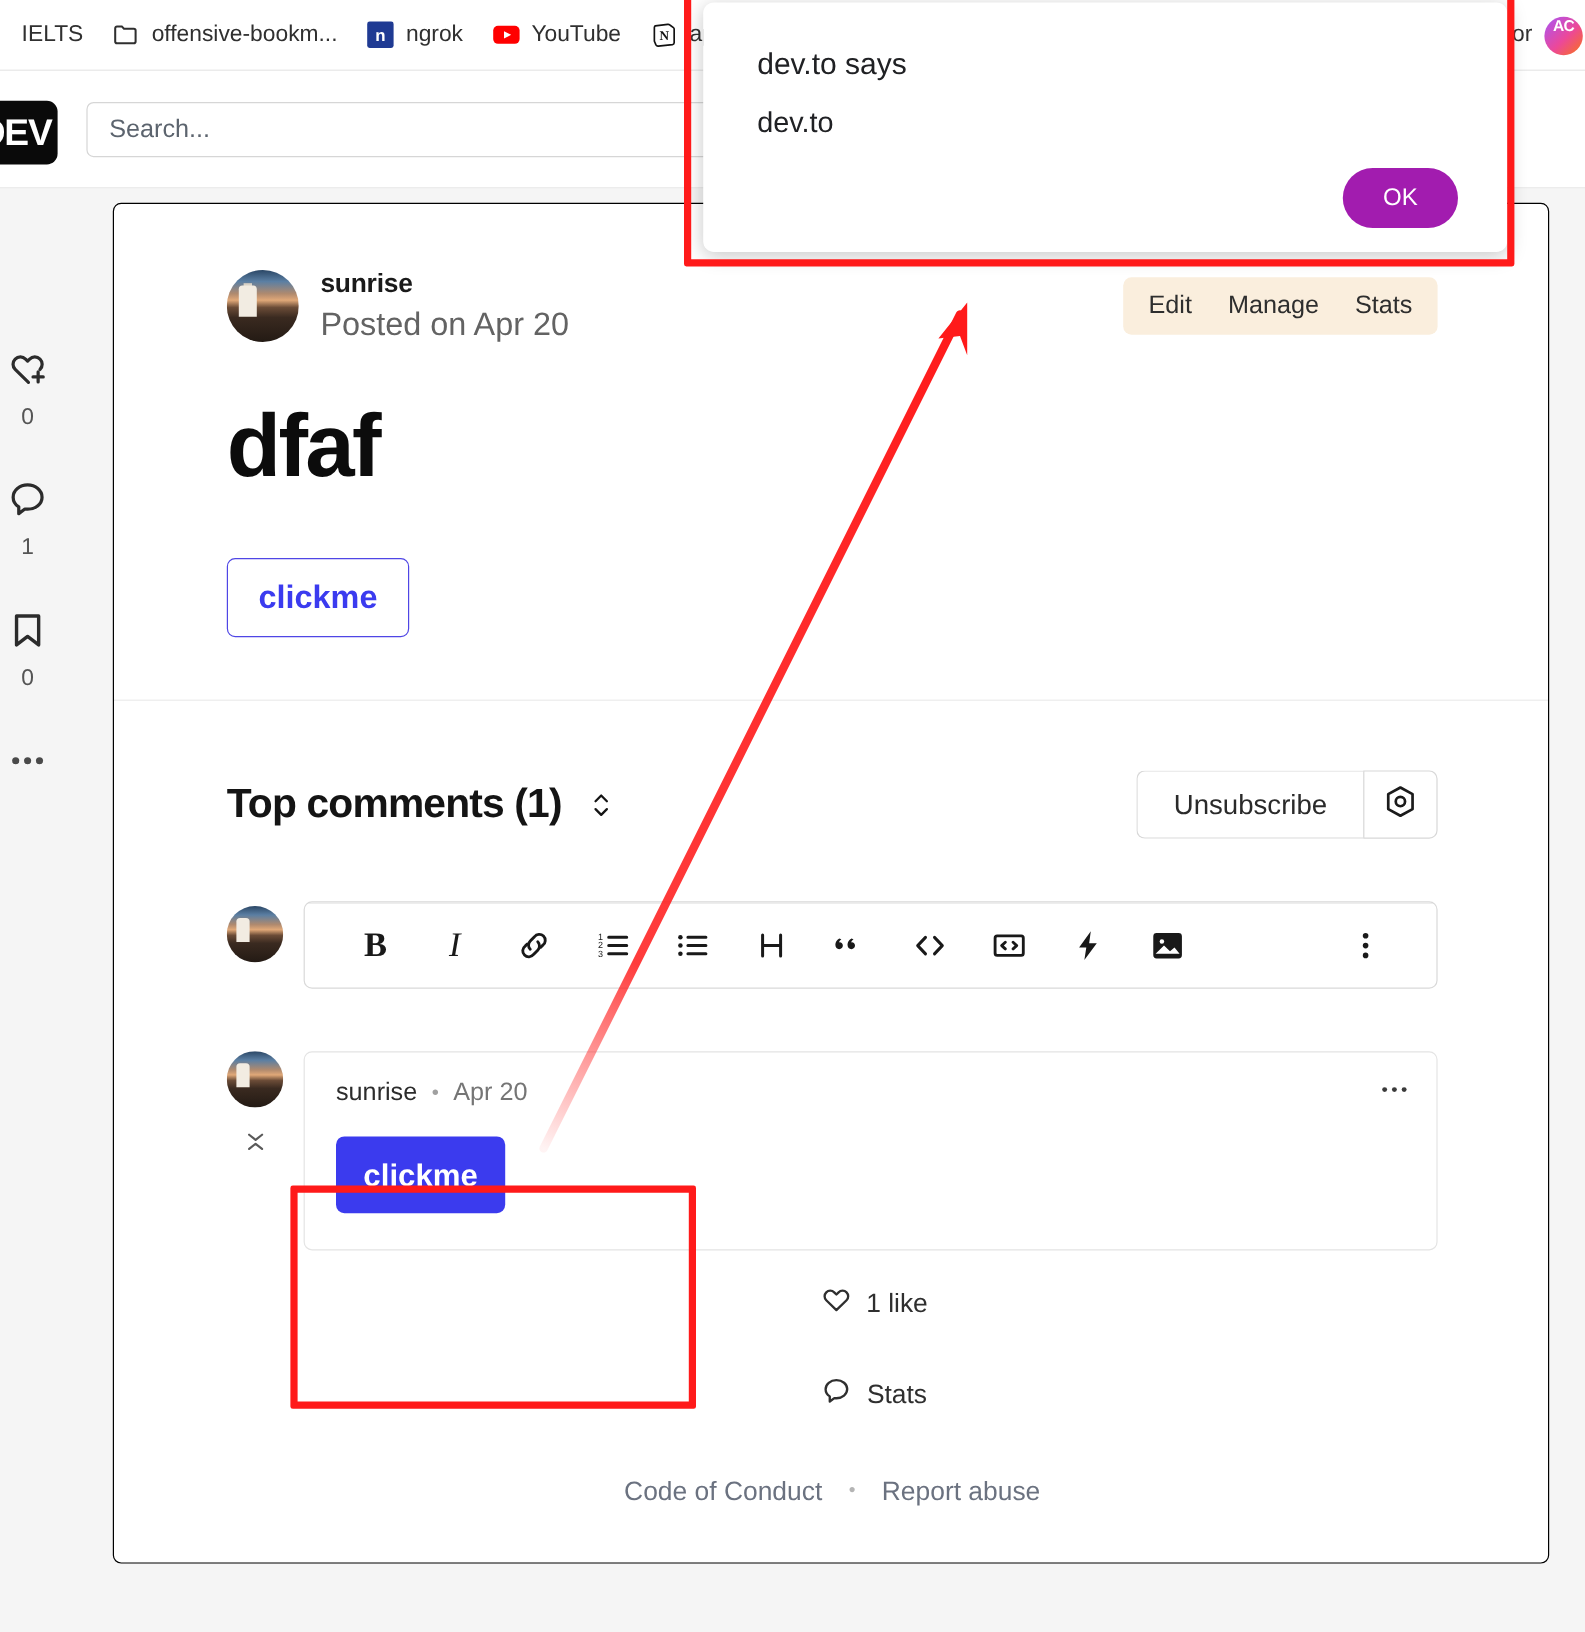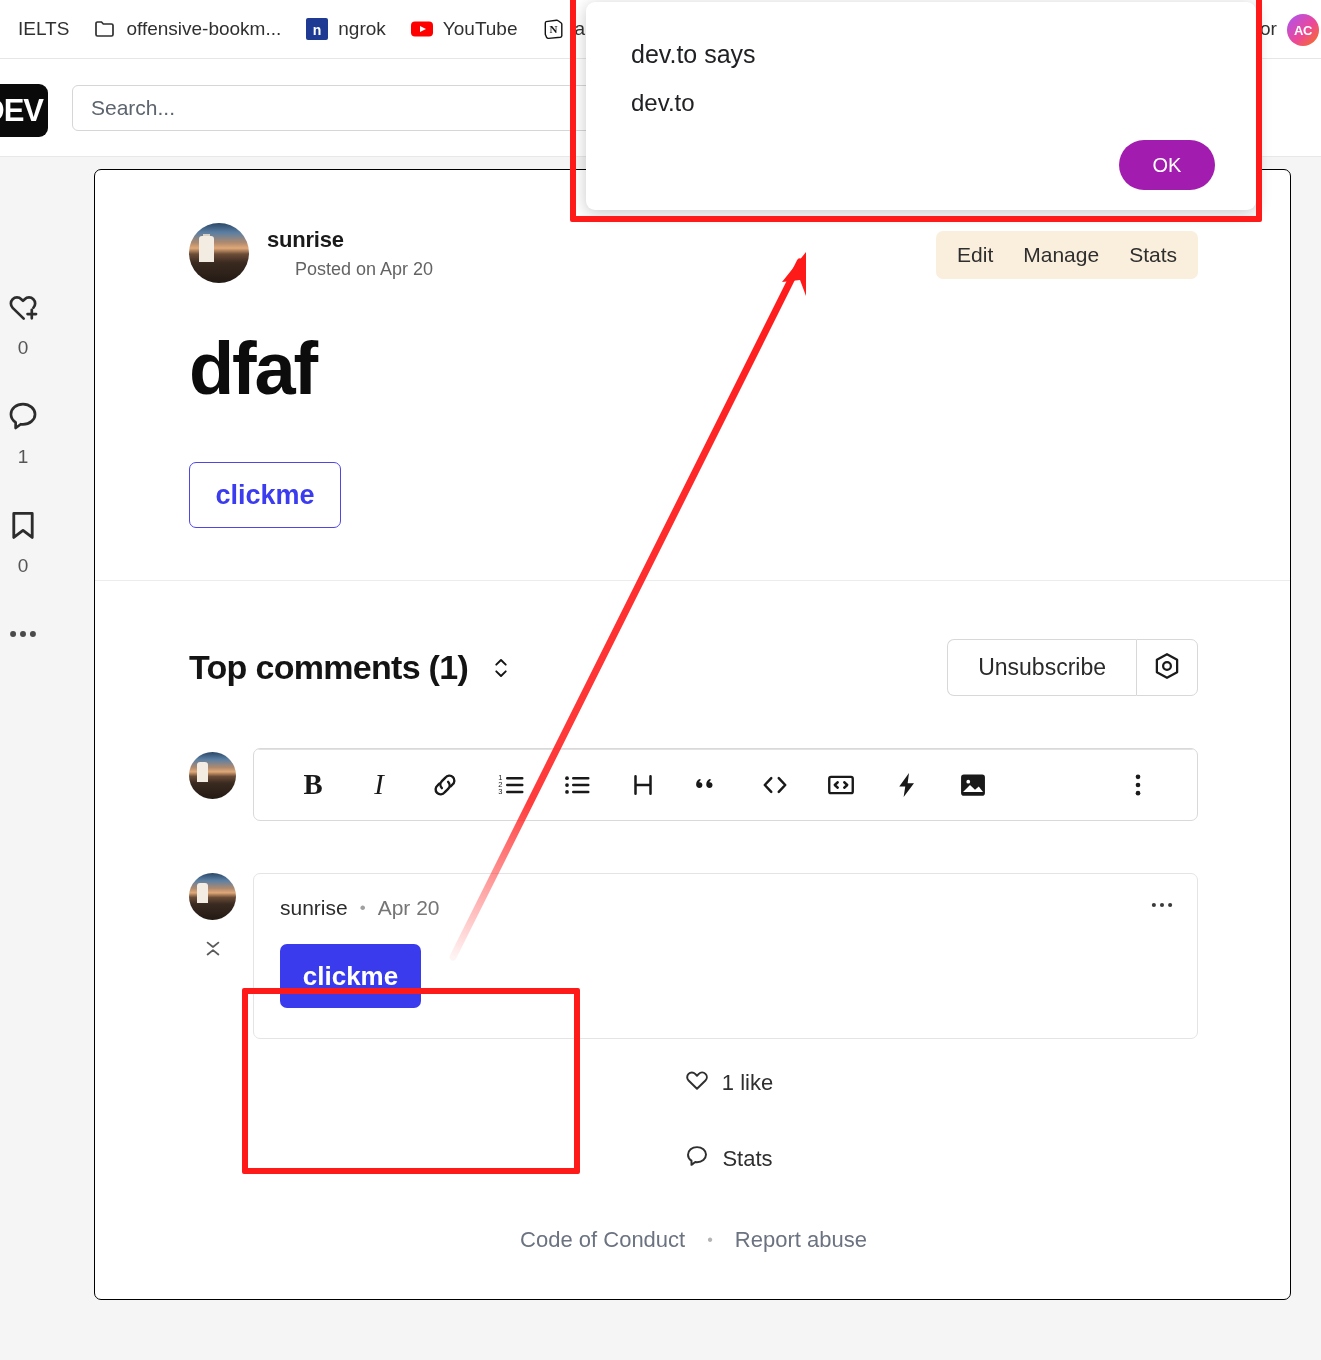--- a/index.html
+++ b/index.html
@@ -34,7 +34,7 @@
     width: 32px; height: 32px; border-radius: 50%;
     background: linear-gradient(135deg,#a855f7 0%, #ec4899 55%, #f97316 100%);
     color: #fff; font-size: 13px; font-weight: bold;
-    display: flex; align-items: center; justify-content: center;
+    display: flex; align-items: flex-start; justify-content: center;
     letter-spacing: -0.5px;
   }
 

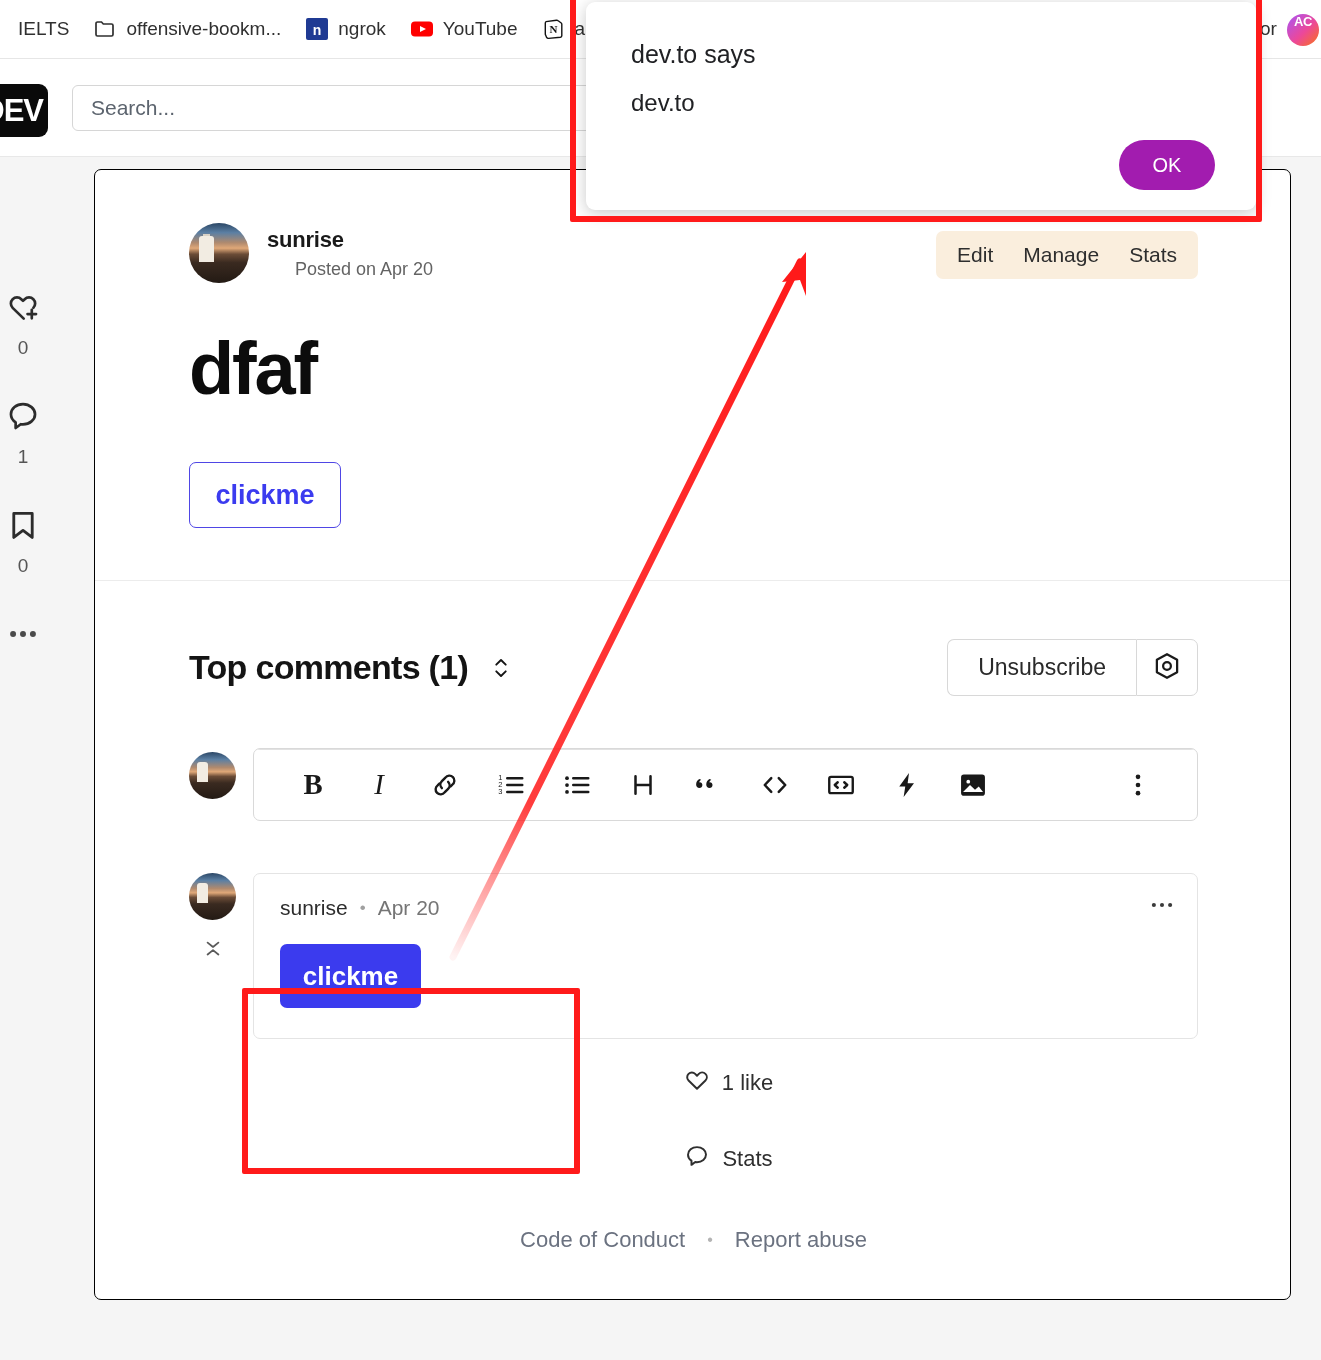--- a/index.html
+++ b/index.html
@@ -102,7 +102,7 @@
     box-shadow: 0 -6px 0 -4px #d9d2c6;
   }
   .author-name { font-size: 22px; font-weight: 700; color: #1a1a1a; letter-spacing: -0.2px; }
-  .author-date { font-size: 18px; color: #636363; margin-top: 6px; margin-left: 28px; }
+  .author-date { font-size: 27px; color: #636363; margin-top: 6px; }
 
   .actions-pill {
     position: absolute; right: 92px; top: 61px;

